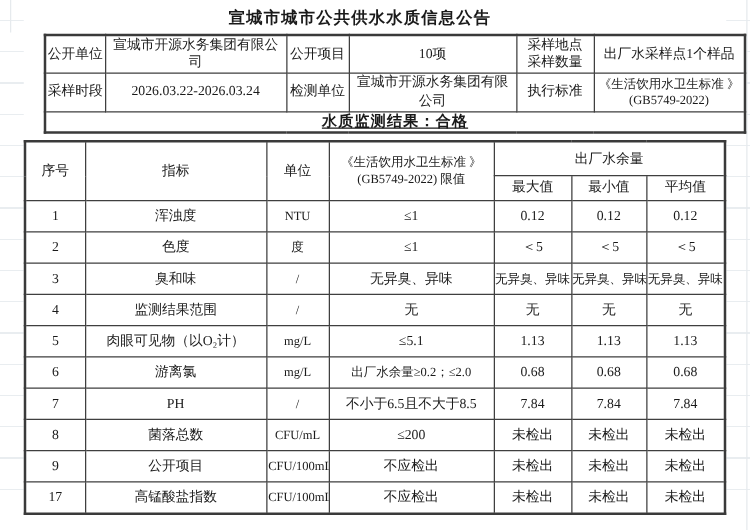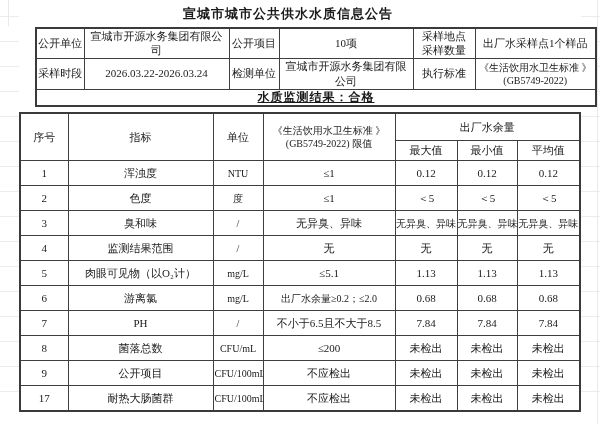--- a/index.html
+++ b/index.html
@@ -196,7 +196,7 @@
   </tr>
   <tr class="dr">
     <td>17</td>
-    <td>耐热大肠菌群</td>
+    <td>高锰酸盐指数</td>
     <td class="fs10">CFU/100mL</td>
     <td>不应检出</td>
     <td>未检出</td>

